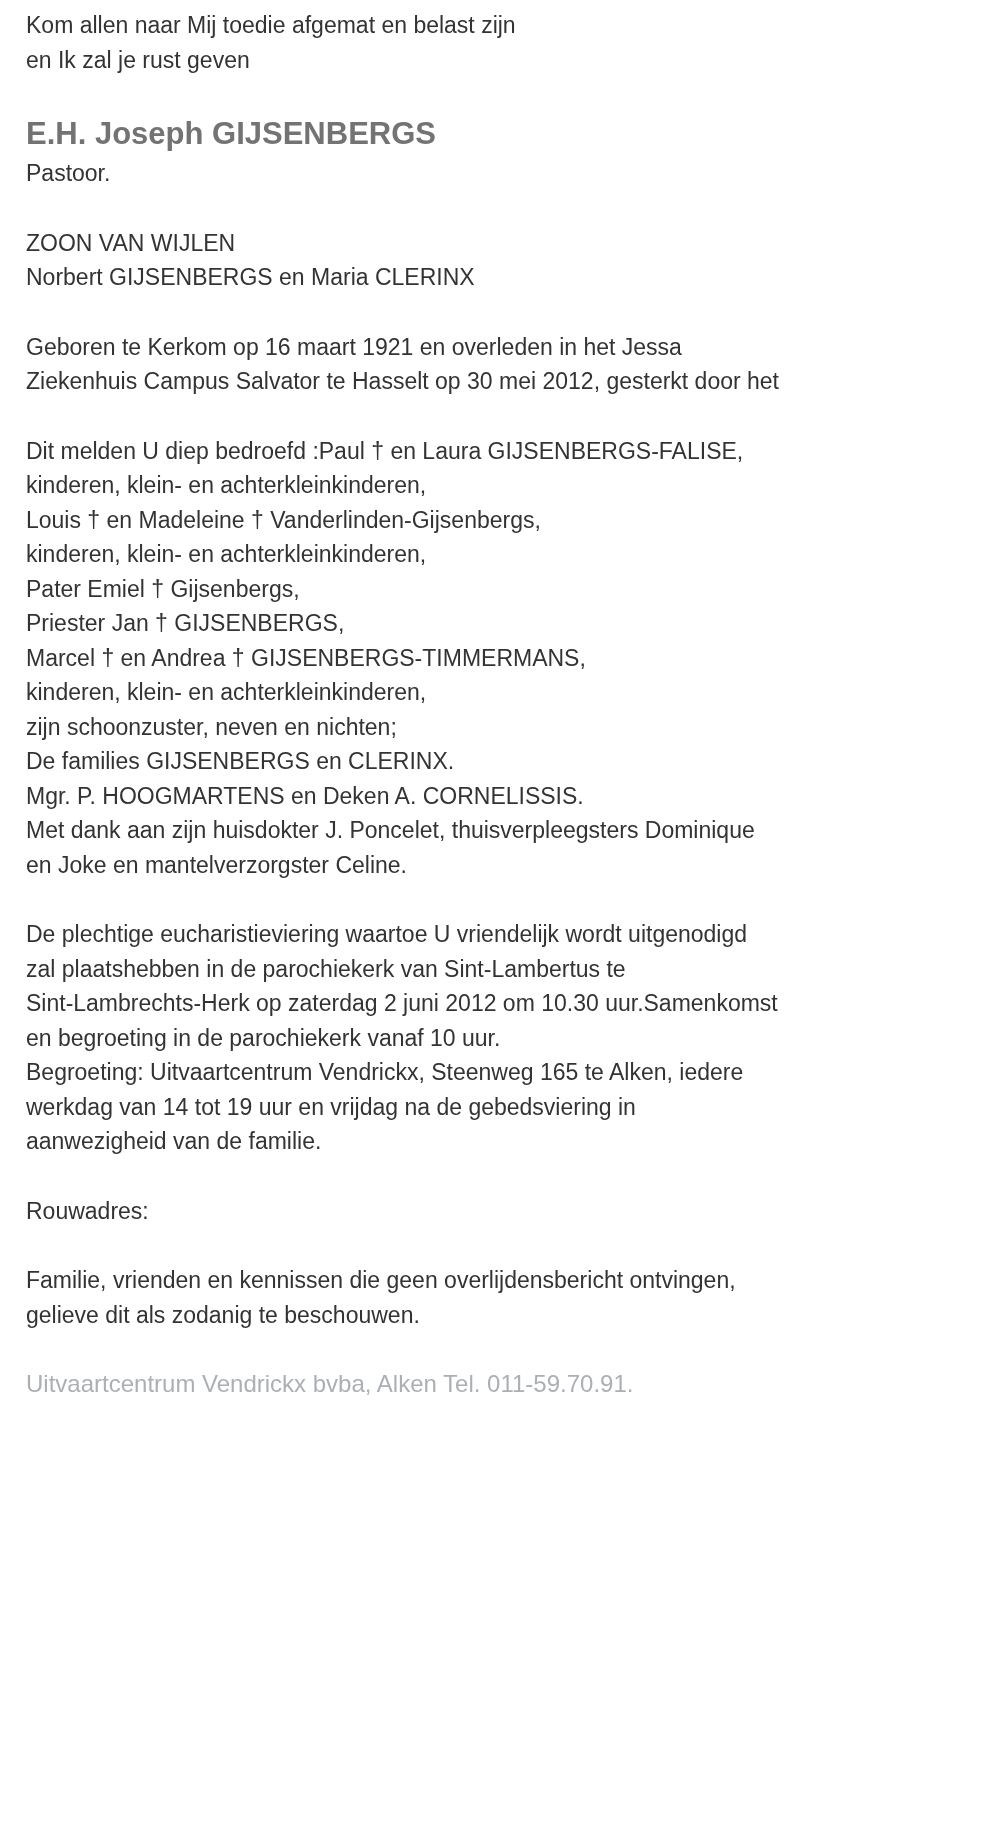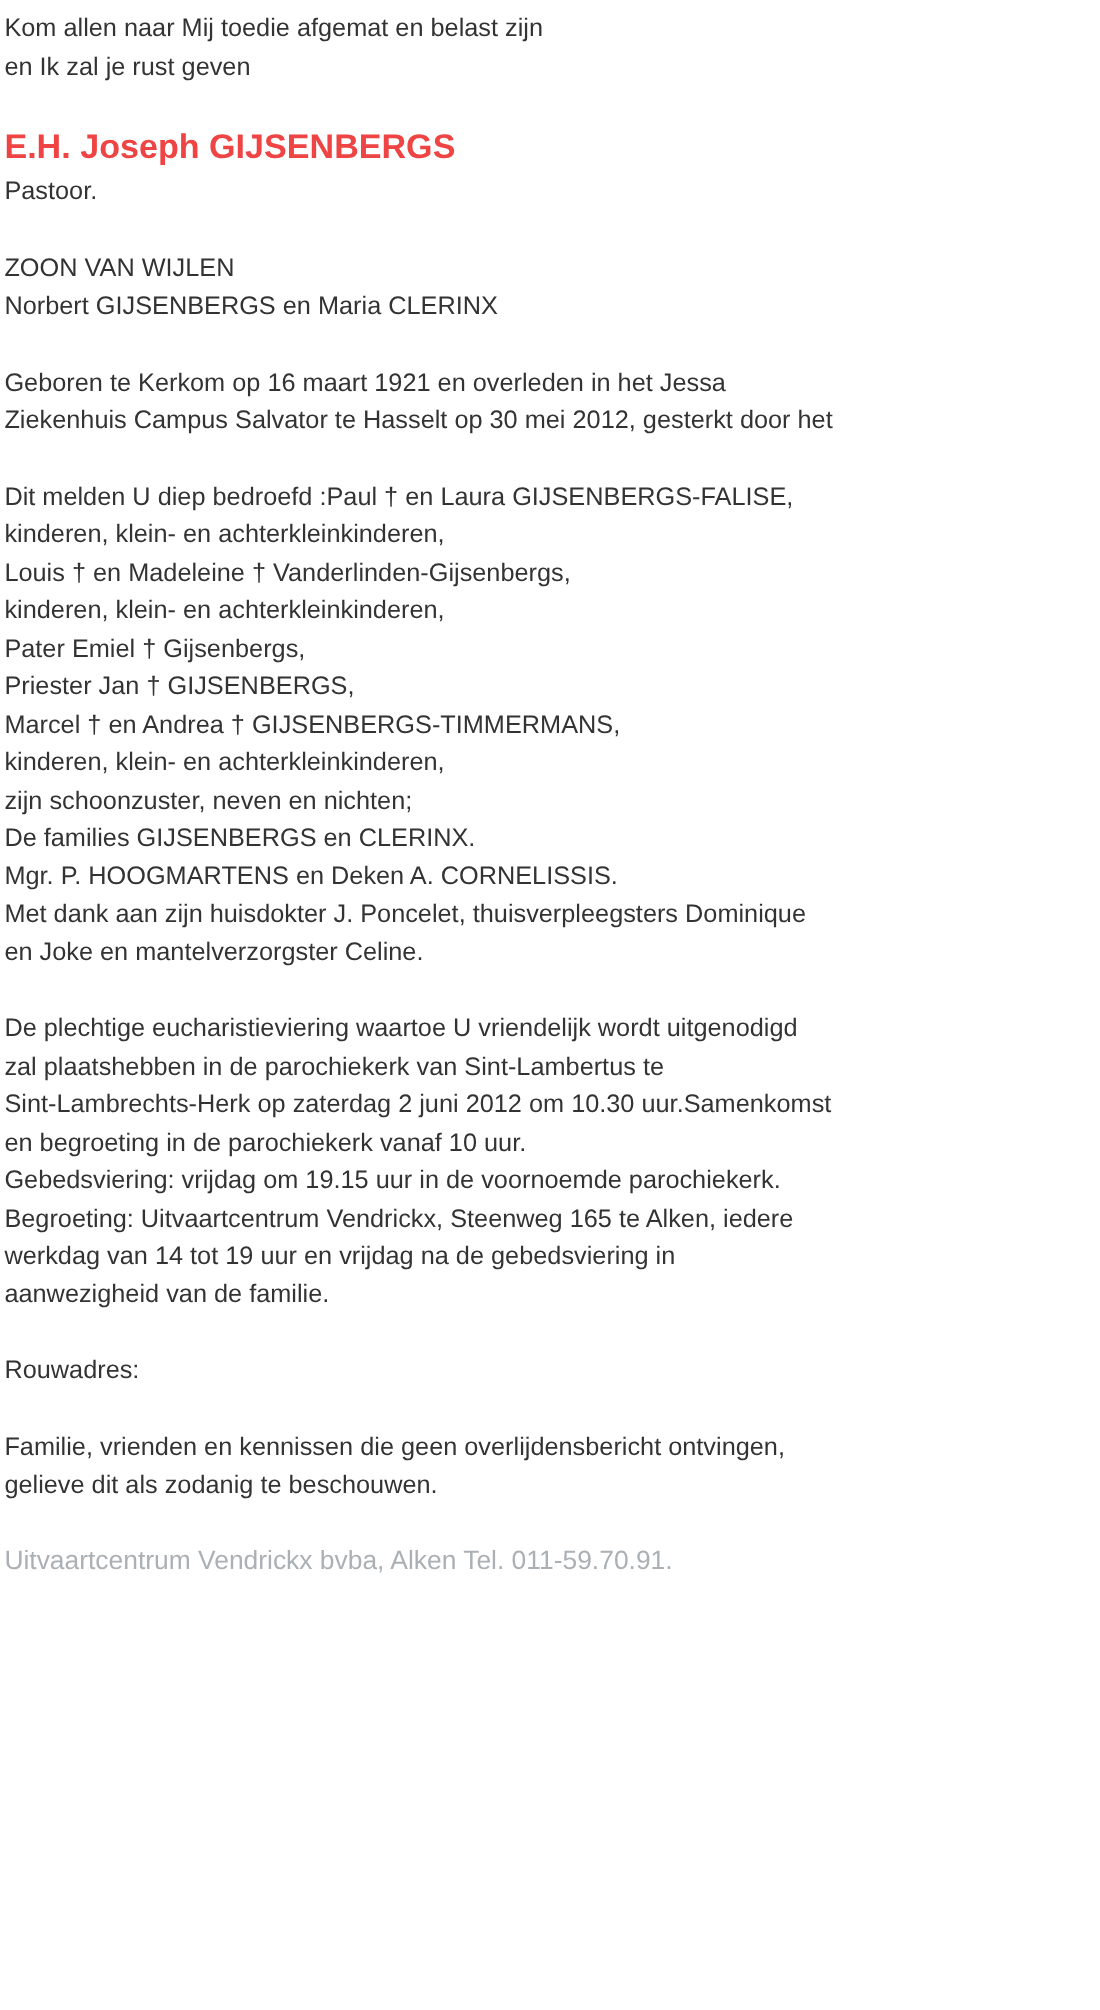--- a/index.html
+++ b/index.html
@@ -12,7 +12,7 @@
     min-height: 1827px;
     box-sizing: border-box;
     background: #ffffff;
-    padding: 8px 12px 40px 4px;
+    padding: 8px 12px 40px 26px;
     font-family: "Liberation Sans", "DejaVu Sans", sans-serif;
     color: #333333;
   }

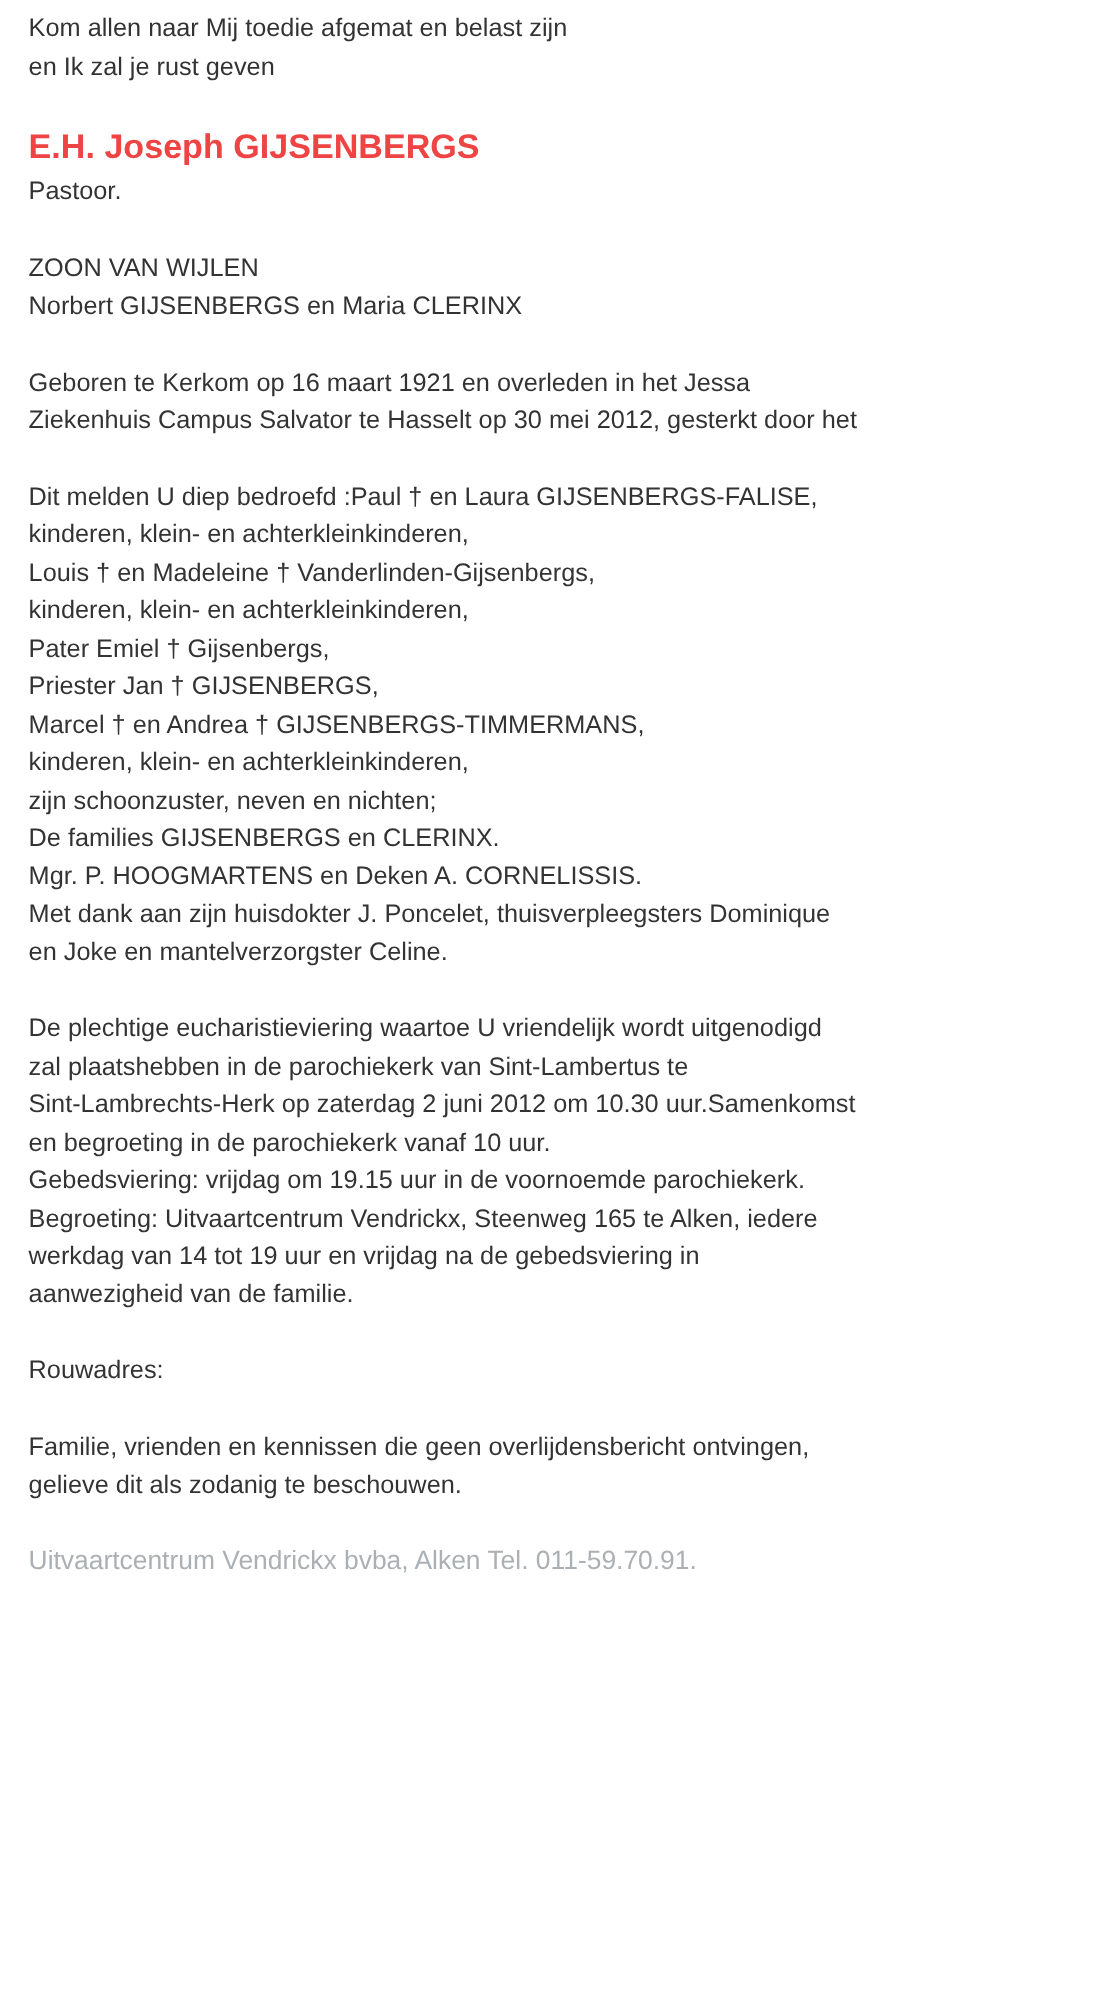--- a/index.html
+++ b/index.html
@@ -29,7 +29,7 @@
     font-size: 31px;
     line-height: 44px;
     font-weight: 700;
-    color: #ef4444;
+    color: #737373;
     margin: 0;
   }
   .footer-line {

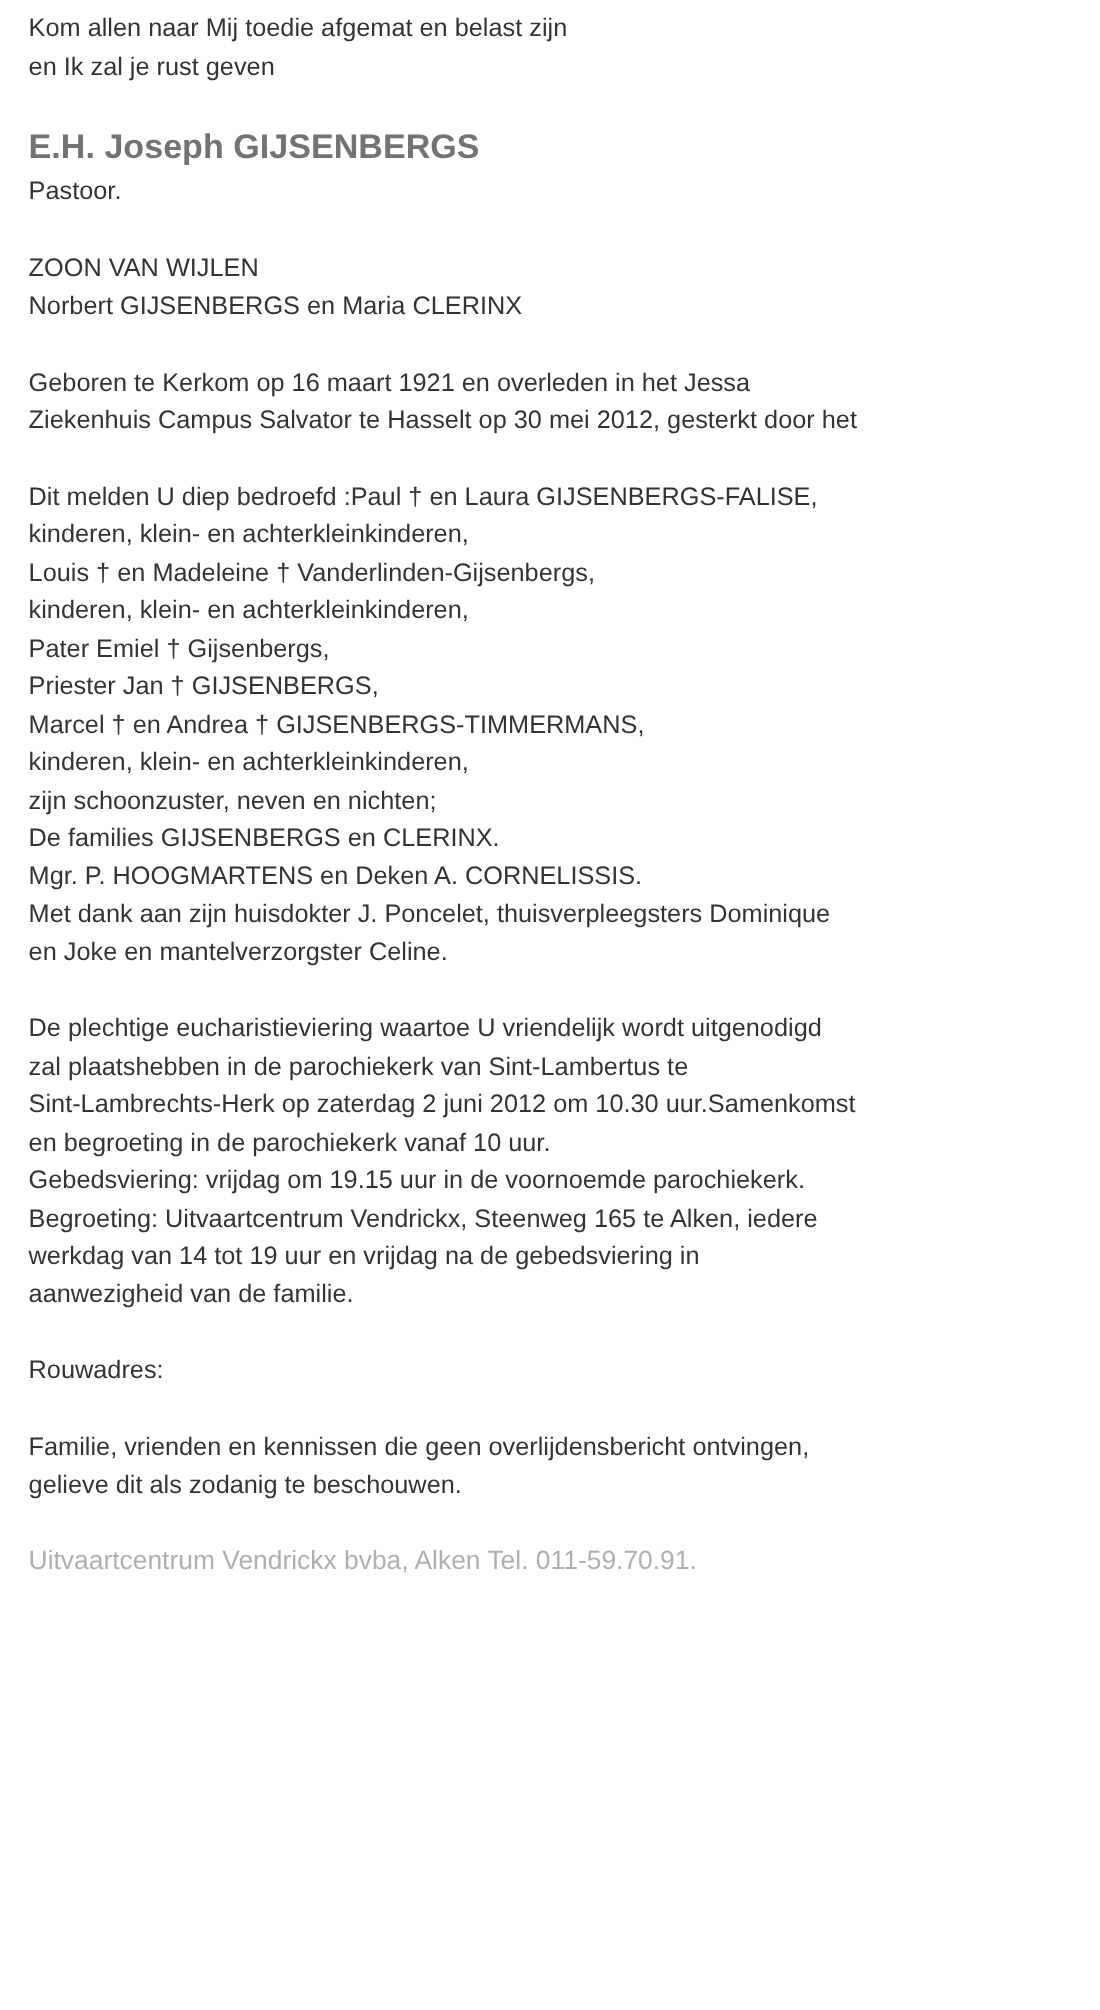--- a/index.html
+++ b/index.html
@@ -84,7 +84,6 @@
     <div class="line">zal plaatshebben in de parochiekerk van Sint-Lambertus te</div>
     <div class="line">Sint-Lambrechts-Herk op zaterdag 2 juni 2012 om 10.30 uur.Samenkomst</div>
     <div class="line">en begroeting in de parochiekerk vanaf 10 uur.</div>
-    <div class="line">Gebedsviering: vrijdag om 19.15 uur in de voornoemde parochiekerk.</div>
     <div class="line">Begroeting: Uitvaartcentrum Vendrickx, Steenweg 165 te Alken, iedere</div>
     <div class="line">werkdag van 14 tot 19 uur en vrijdag na de gebedsviering in</div>
     <div class="line">aanwezigheid van de familie.</div>

